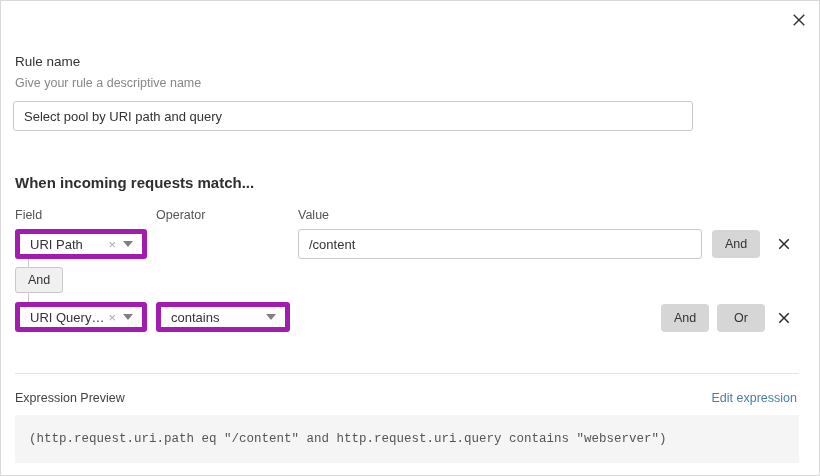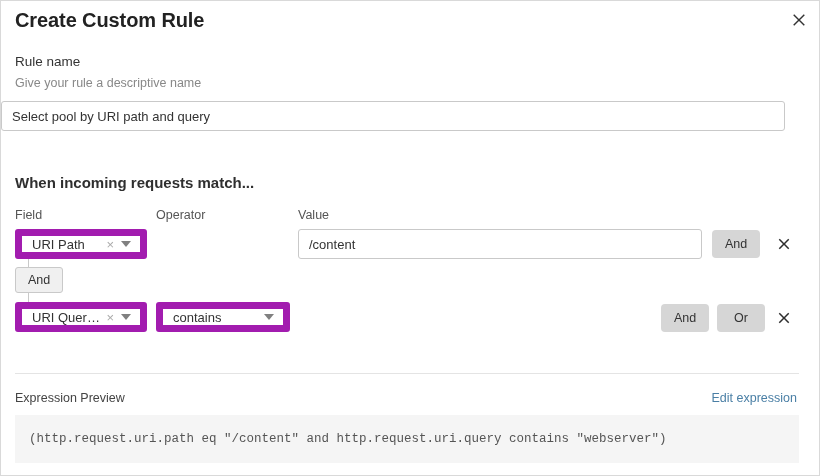--- a/index.html
+++ b/index.html
@@ -192,7 +192,6 @@
 
 <div class="dialog">
 
-  <div class="dialog-title">Create Custom Rule</div>
 
   <div class="close-icon">
     <svg width="16" height="16" viewBox="0 0 16 16" aria-hidden="true">

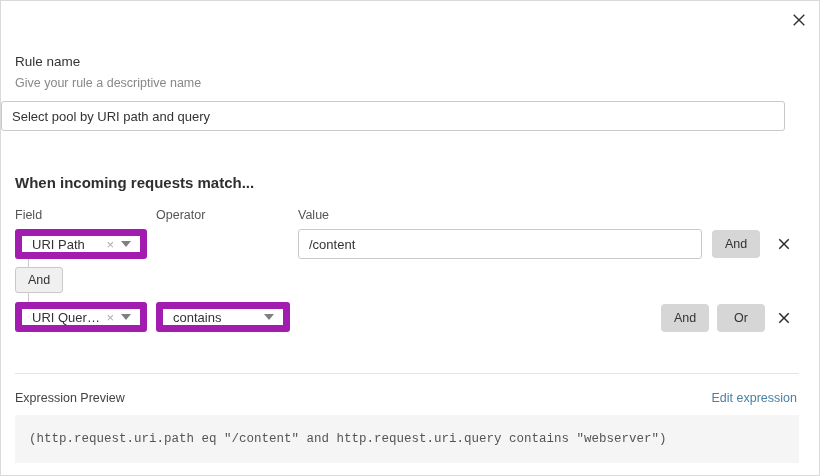--- a/index.html
+++ b/index.html
@@ -65,7 +65,7 @@
     outline: none;
   }
   #rule-name-input {
-    left: 0; top: 100px; width: 784px;
+    left: 12px; top: 100px; width: 680px;
   }
 
   .col-head {

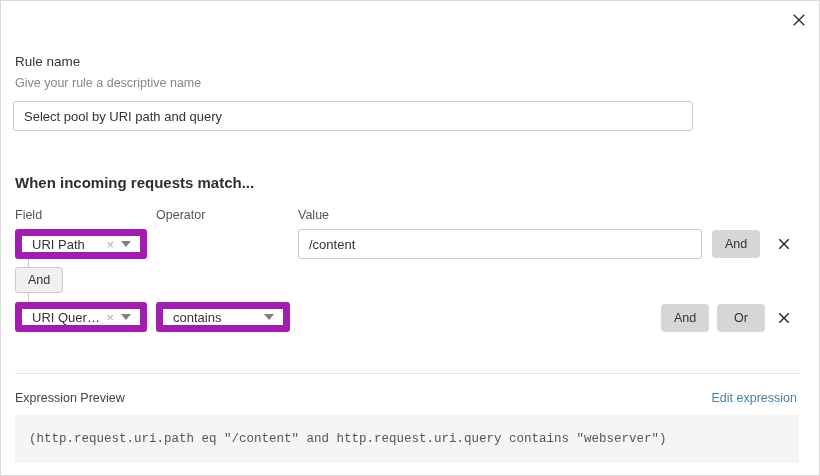--- a/index.html
+++ b/index.html
@@ -78,7 +78,7 @@
   .select-box {
     position: absolute;
     height: 30px;
-    border: 7px solid #a21caf;
+    border: 5px solid #a21caf;
     border-radius: 3px;
     background: #ffffff;
     display: flex;

